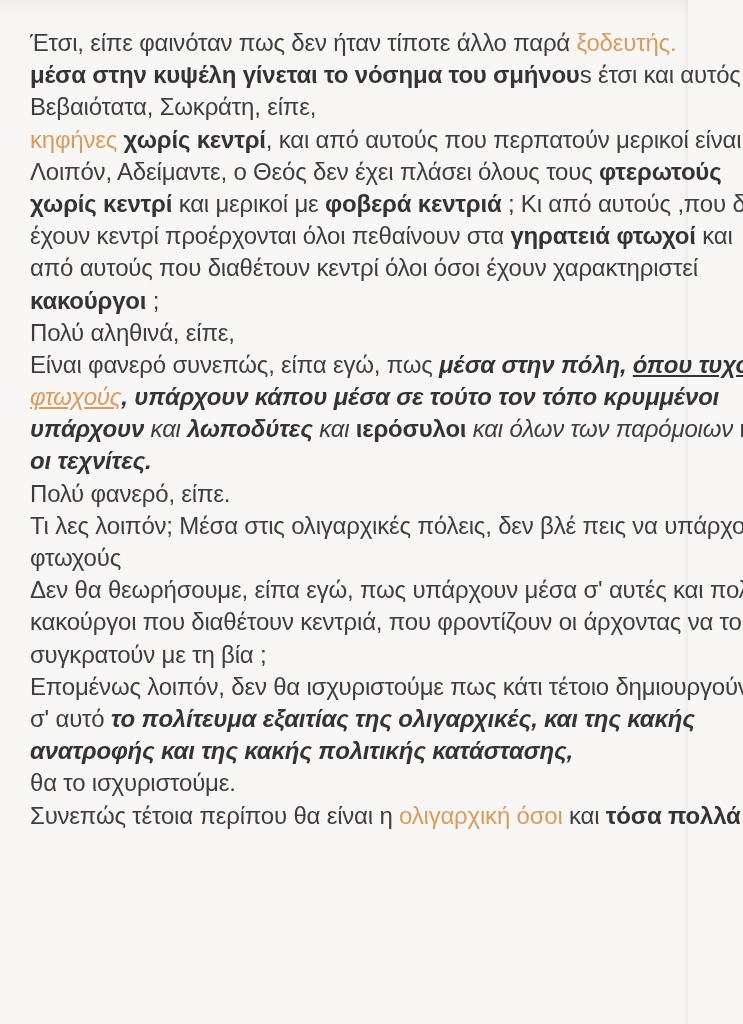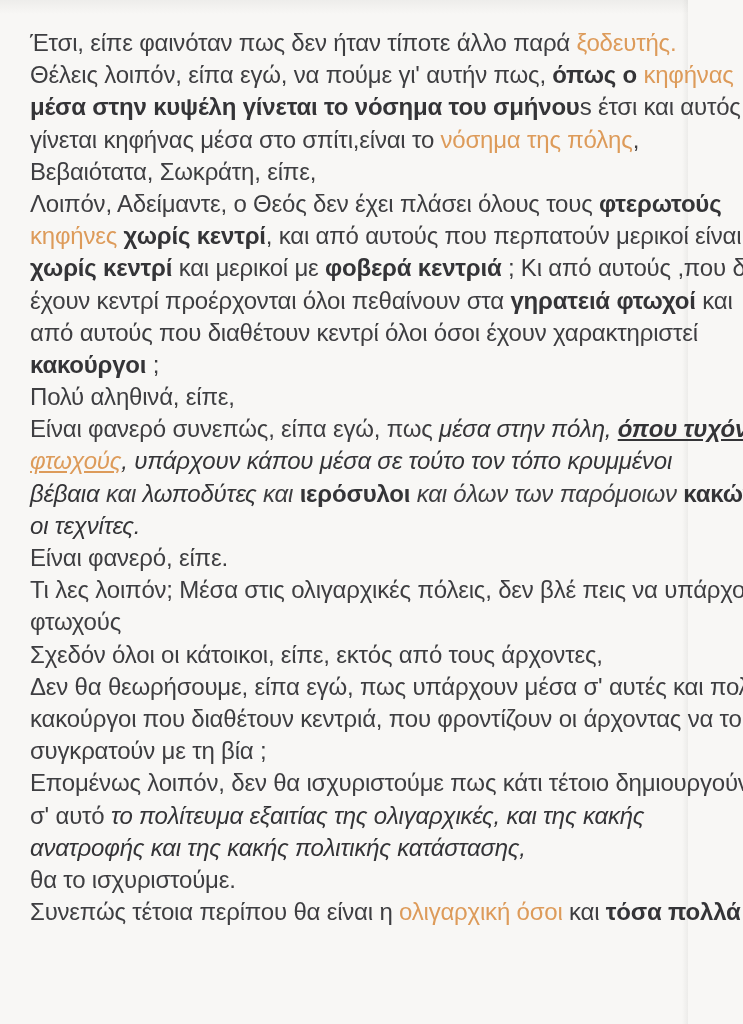--- a/index.html
+++ b/index.html
@@ -50,7 +50,6 @@
 <div class="page">
   <div class="textblock" id="textblock">
       <div class="line"><span class="s-r">Έτσι, είπε φαινόταν πως δεν ήταν τίποτε άλλο παρά </span><span class="s-o">ξοδευτής.</span></div>
-      <div class="line"><span class="s-r">Θέλεις λοιπόν, είπα εγώ, να πούμε γι' αυτήν πως, </span><span class="s-b">όπως ο </span><span class="s-o">κηφήνας</span></div>
       <div class="line"><span class="s-b">μέσα στην κυψέλη γίνεται το νόσημα του σμήνου</span><span class="s-r">s έτσι και αυτός που</span></div>
       <div class="line"><span class="s-r">γίνεται κηφήνας μέσα στο σπίτι,είναι το </span><span class="s-o">νόσημα της πόλης</span><span class="s-r">,</span></div>
       <div class="line"><span class="s-r">Βεβαιότατα, Σωκράτη, είπε,</span></div>

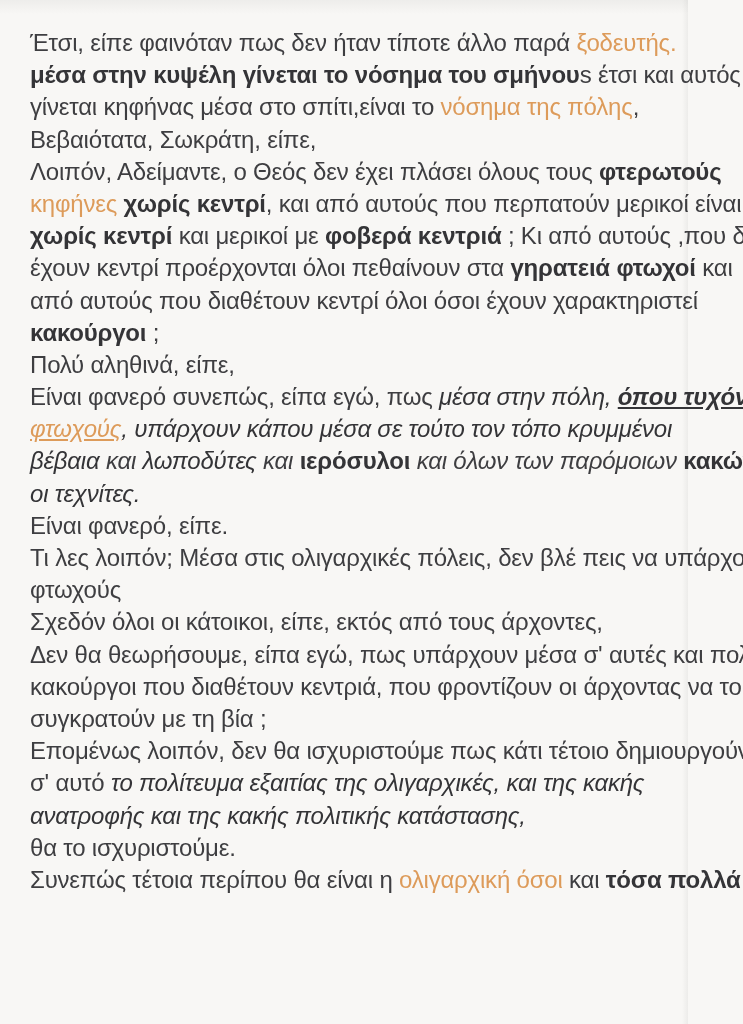--- a/index.html
+++ b/index.html
@@ -51,7 +51,6 @@
   <div class="textblock" id="textblock">
       <div class="line"><span class="s-r">Έτσι, είπε φαινόταν πως δεν ήταν τίποτε άλλο παρά </span><span class="s-o">ξοδευτής.</span></div>
       <div class="line"><span class="s-b">μέσα στην κυψέλη γίνεται το νόσημα του σμήνου</span><span class="s-r">s έτσι και αυτός που</span></div>
-      <div class="line"><span class="s-r">γίνεται κηφήνας μέσα στο σπίτι,είναι το </span><span class="s-o">νόσημα της πόλης</span><span class="s-r">,</span></div>
       <div class="line"><span class="s-r">Βεβαιότατα, Σωκράτη, είπε,</span></div>
       <div class="line"><span class="s-r">Λοιπόν, Αδείμαντε, ο Θεός δεν έχει πλάσει όλους τους </span><span class="s-b">φτερωτούς</span></div>
       <div class="line"><span class="s-o">κηφήνες </span><span class="s-b">χωρίς κεντρί</span><span class="s-r">, και από αυτούς που περπατούν μερικοί είναι</span></div>

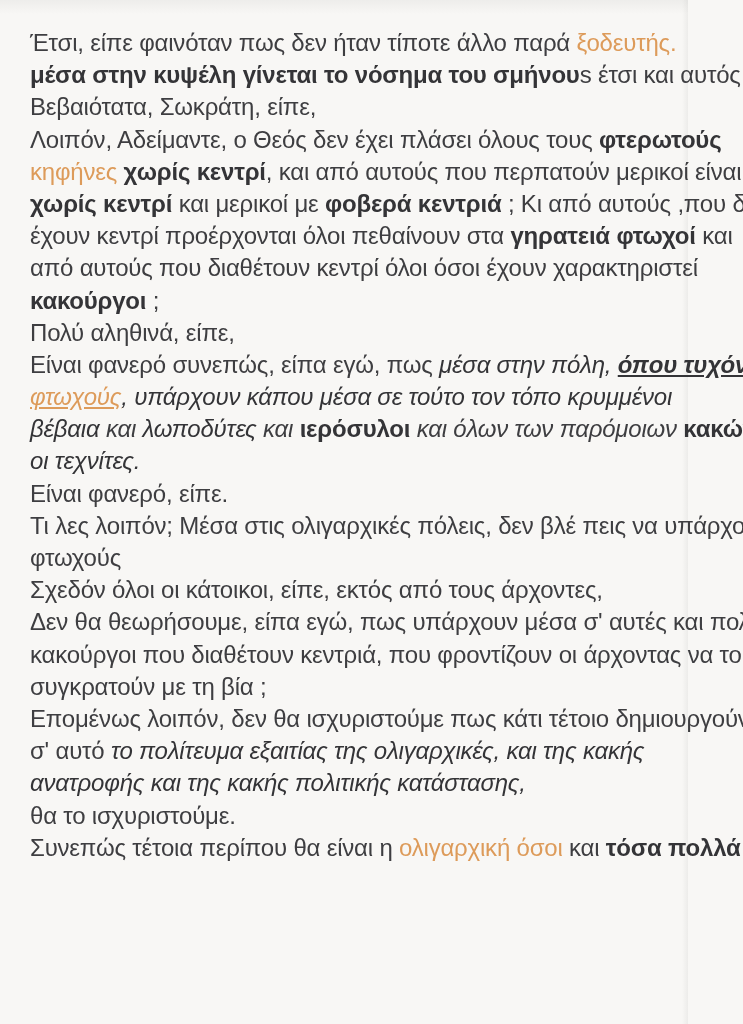--- a/index.html
+++ b/index.html
@@ -52,8 +52,8 @@
       <div class="line"><span class="s-r">Έτσι, είπε φαινόταν πως δεν ήταν τίποτε άλλο παρά </span><span class="s-o">ξοδευτής.</span></div>
       <div class="line"><span class="s-b">μέσα στην κυψέλη γίνεται το νόσημα του σμήνου</span><span class="s-r">s έτσι και αυτός που</span></div>
       <div class="line"><span class="s-r">Βεβαιότατα, Σωκράτη, είπε,</span></div>
+      <div class="line"><span class="s-o">κηφήνες </span><span class="s-b">χωρίς κεντρί</span><span class="s-r">, και από αυτούς που περπατούν μερικοί είναι</span></div>
       <div class="line"><span class="s-r">Λοιπόν, Αδείμαντε, ο Θεός δεν έχει πλάσει όλους τους </span><span class="s-b">φτερωτούς</span></div>
-      <div class="line"><span class="s-o">κηφήνες </span><span class="s-b">χωρίς κεντρί</span><span class="s-r">, και από αυτούς που περπατούν μερικοί είναι</span></div>
       <div class="line"><span class="s-b">χωρίς κεντρί</span><span class="s-r"> και μερικοί με </span><span class="s-b">φοβερά κεντριά</span><span class="s-r"> ; Κι από αυτούς ,που δεν</span></div>
       <div class="line"><span class="s-r">έχουν κεντρί προέρχονται όλοι πεθαίνουν στα </span><span class="s-b">γηρατειά φτωχοί</span><span class="s-r"> και</span></div>
       <div class="line"><span class="s-r">από αυτούς που διαθέτουν κεντρί όλοι όσοι έχουν χαρακτηριστεί</span></div>

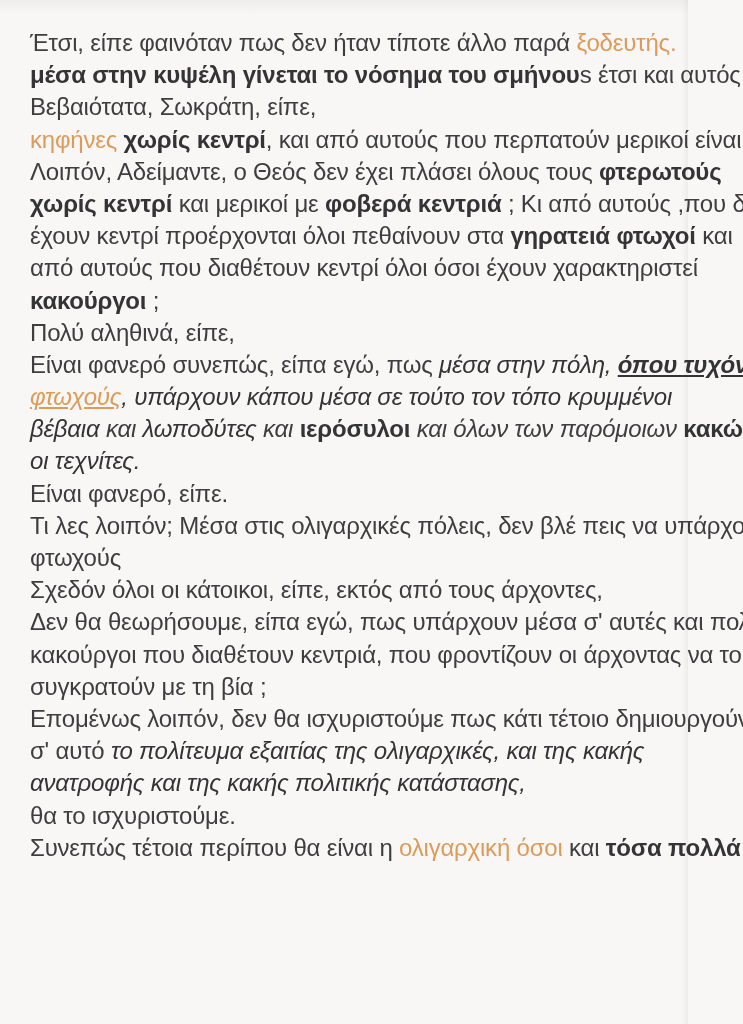--- a/index.html
+++ b/index.html
@@ -40,7 +40,7 @@
   .s-b  { font-weight: bold; color: #343437; }
   .s-o  { color: #dd9b5a; }
   .s-i  { font-style: italic; }
-  .s-bi { font-weight: normal; font-style: italic; color: #343437; }
+  .s-bi { font-weight: bold; font-style: italic; color: #343437; }
   .s-biu{ font-weight: bold; font-style: italic; text-decoration: underline; color: #343437; }
   .s-oiu{ color: #dd9b5a; font-style: italic; text-decoration: underline; }
 </style>

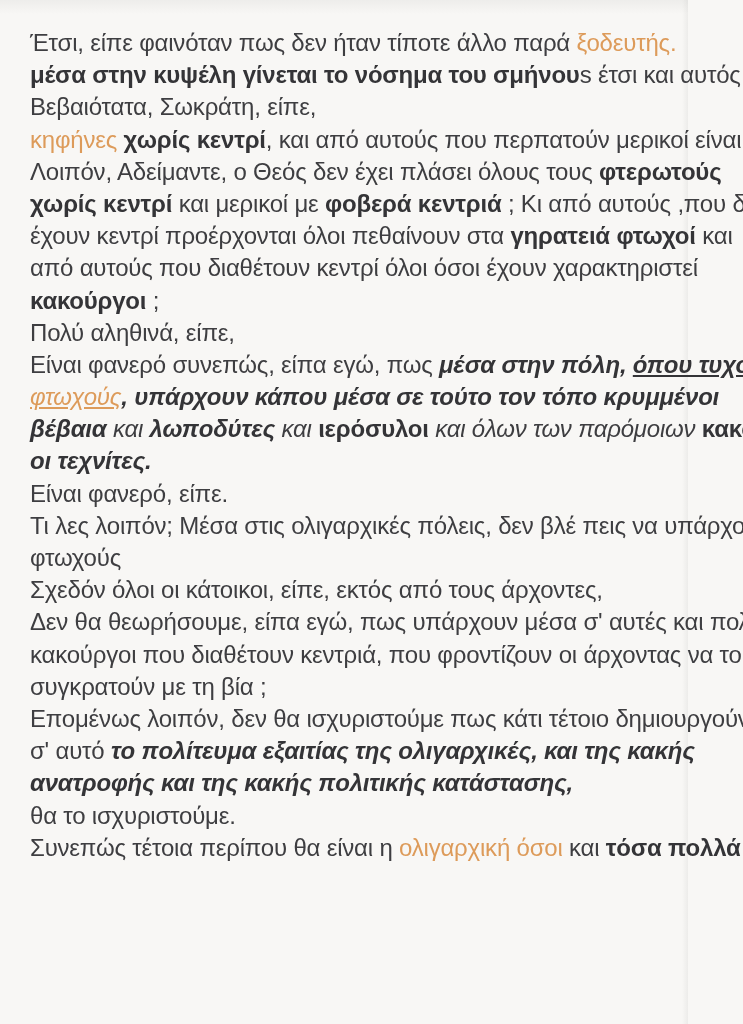--- a/index.html
+++ b/index.html
@@ -61,7 +61,7 @@
       <div class="line"><span class="s-r">Πολύ αληθινά, είπε,</span></div>
       <div class="line"><span class="s-r">Είναι φανερό συνεπώς, είπα εγώ, πως </span><span class="s-bi">μέσα στην πόλη, </span><span class="s-biu">όπου τυχόν δεις</span></div>
       <div class="line"><span class="s-oiu">φτωχούς</span><span class="s-bi">,</span><span class="s-r"> </span><span class="s-bi">υπάρχουν κάπου μέσα σε τούτο τον τόπο κρυμμένοι</span></div>
-      <div class="line"><span class="s-bi">βέβαια</span><span class="s-i"> και </span><span class="s-bi">λωποδύτες</span><span class="s-i"> και </span><span class="s-b">ιερόσυλοι</span><span class="s-i"> και όλων των παρόμοιων </span><span class="s-b">κακών</span></div>
+      <div class="line"><span class="s-bi">υπάρχουν</span><span class="s-i"> και </span><span class="s-bi">λωποδύτες</span><span class="s-i"> και </span><span class="s-b">ιερόσυλοι</span><span class="s-i"> και όλων των παρόμοιων </span><span class="s-b">κακών</span></div>
       <div class="line"><span class="s-bi">οι τεχνίτες.</span></div>
       <div class="line"><span class="s-r">Είναι φανερό, είπε.</span></div>
       <div class="line"><span class="s-r">Τι λες λοιπόν; Μέσα στις ολιγαρχικές πόλεις, δεν βλέ πεις να υπάρχουν</span></div>

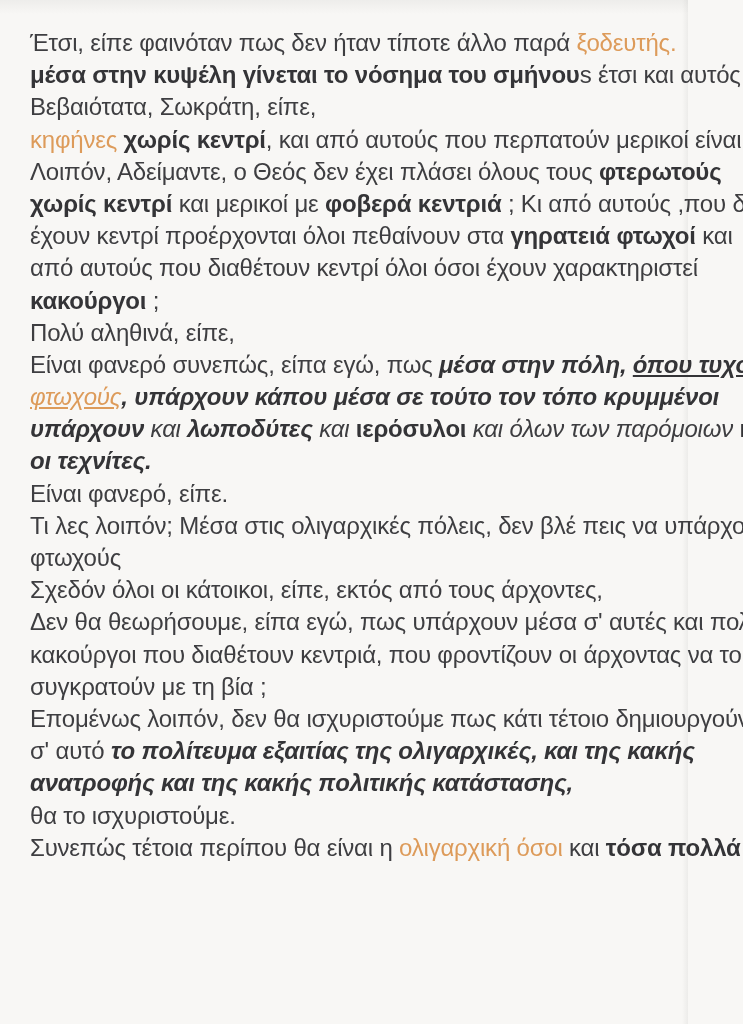--- a/index.html
+++ b/index.html
@@ -63,7 +63,7 @@
       <div class="line"><span class="s-oiu">φτωχούς</span><span class="s-bi">,</span><span class="s-r"> </span><span class="s-bi">υπάρχουν κάπου μέσα σε τούτο τον τόπο κρυμμένοι</span></div>
       <div class="line"><span class="s-bi">υπάρχουν</span><span class="s-i"> και </span><span class="s-bi">λωποδύτες</span><span class="s-i"> και </span><span class="s-b">ιερόσυλοι</span><span class="s-i"> και όλων των παρόμοιων </span><span class="s-b">κακών</span></div>
       <div class="line"><span class="s-bi">οι τεχνίτες.</span></div>
-      <div class="line"><span class="s-r">Είναι φανερό, είπε.</span></div>
+      <div class="line"><span class="s-r">Πολύ φανερό, είπε.</span></div>
       <div class="line"><span class="s-r">Τι λες λοιπόν; Μέσα στις ολιγαρχικές πόλεις, δεν βλέ πεις να υπάρχουν</span></div>
       <div class="line"><span class="s-r">φτωχούς</span></div>
       <div class="line"><span class="s-r">Σχεδόν όλοι οι κάτοικοι, είπε, εκτός από τους άρχοντες,</span></div>

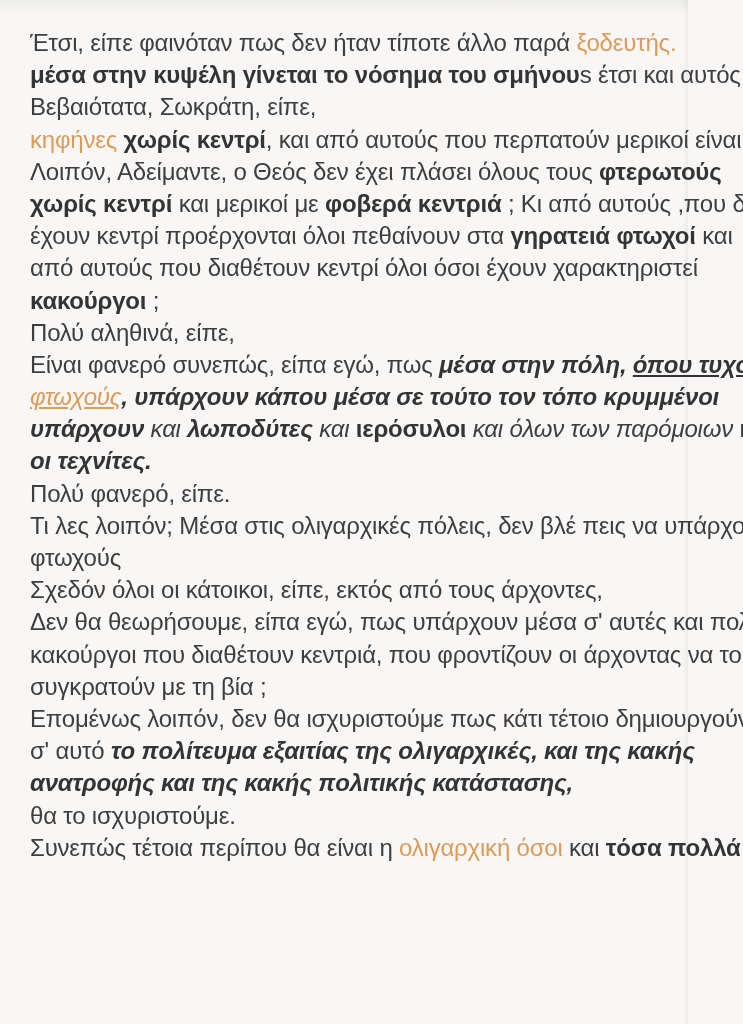--- a/index.html
+++ b/index.html
@@ -66,7 +66,6 @@
       <div class="line"><span class="s-r">Πολύ φανερό, είπε.</span></div>
       <div class="line"><span class="s-r">Τι λες λοιπόν; Μέσα στις ολιγαρχικές πόλεις, δεν βλέ πεις να υπάρχουν</span></div>
       <div class="line"><span class="s-r">φτωχούς</span></div>
-      <div class="line"><span class="s-r">Σχεδόν όλοι οι κάτοικοι, είπε, εκτός από τους άρχοντες,</span></div>
       <div class="line"><span class="s-r">Δεν θα θεωρήσουμε, είπα εγώ, πως υπάρχουν μέσα σ' αυτές και πολλοί</span></div>
       <div class="line"><span class="s-r">κακούργοι που διαθέτουν κεντριά, που φροντίζουν οι άρχοντας να τους</span></div>
       <div class="line"><span class="s-r">συγκρατούν με τη βία ;</span></div>

